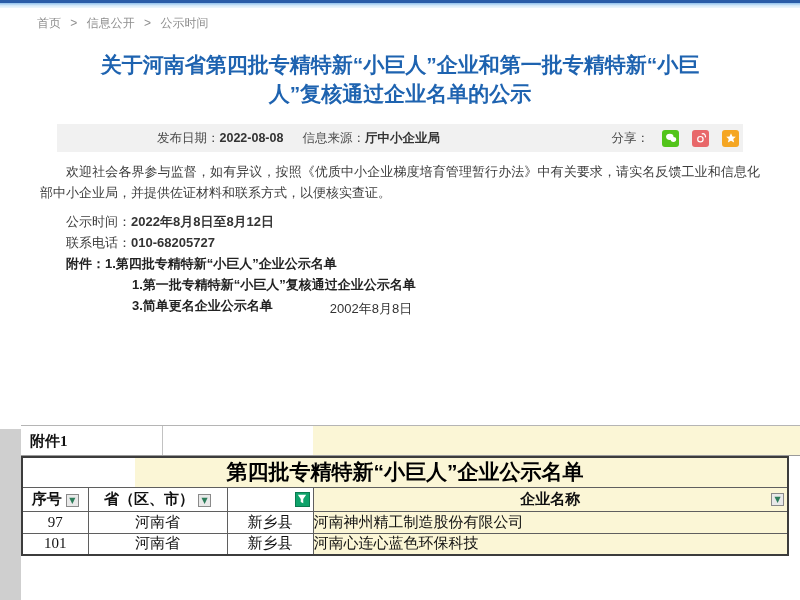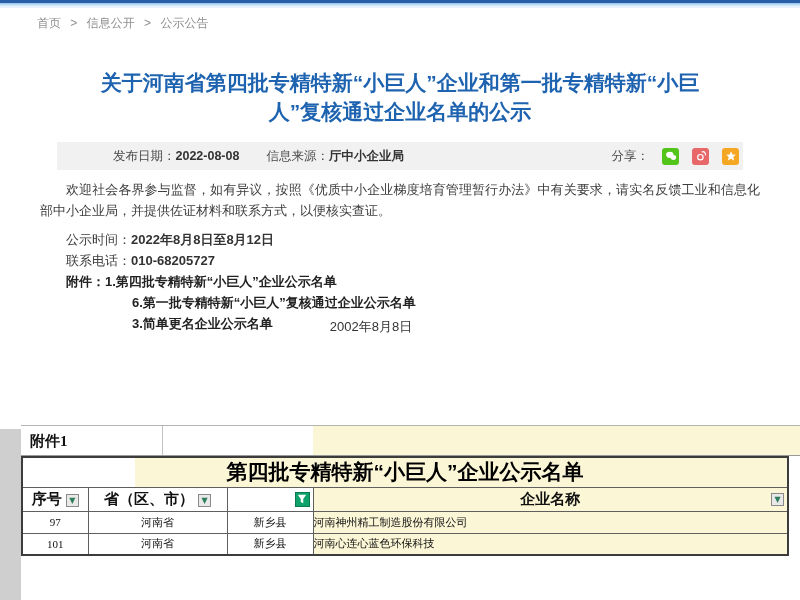--- a/index.html
+++ b/index.html
@@ -92,7 +92,7 @@
   <span class="sep">&gt;</span>
   <a>信息公开</a>
   <span class="sep">&gt;</span>
-  <a>公示公告</a>
+  <a>公示时间</a>
 </nav>
 
 <main class="content">

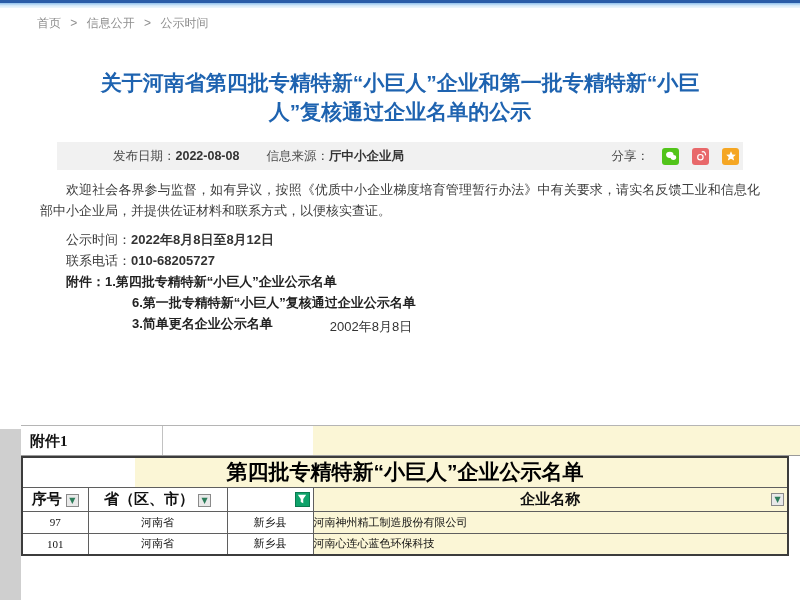--- a/index.html
+++ b/index.html
@@ -21,7 +21,7 @@
   
   .content { position:absolute; top:48px; left:30px; width:740px; }
   h1.title {
-    margin:20px auto 0; max-width:600px; text-align:center;
+    margin:2px auto 0; max-width:600px; text-align:center;
     color:#1e63b0; font-size:21px; line-height:29px; font-weight:bold;
   }
   .info-bar {

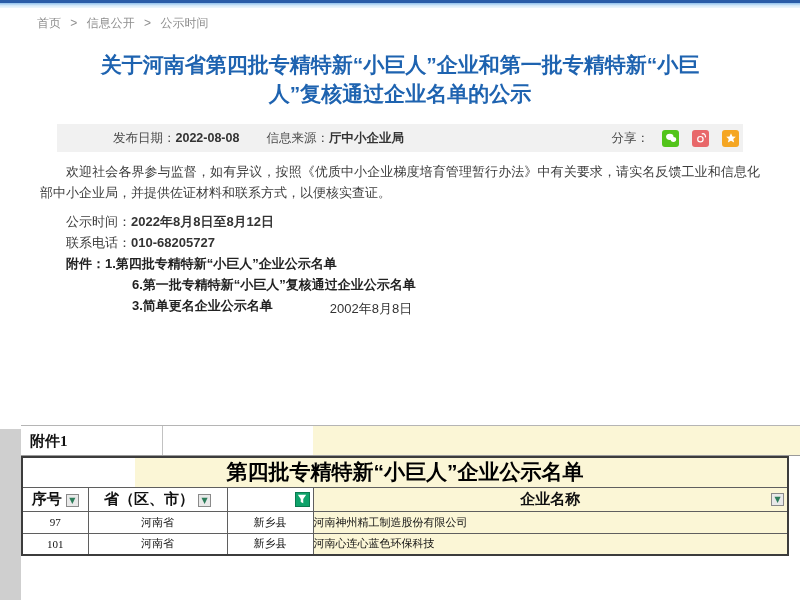--- a/index.html
+++ b/index.html
@@ -28,7 +28,7 @@
     margin:16px 27px 0; height:28px; background:#f1f1f1;
     display:flex; align-items:center; font-size:12.5px; color:#4a4a4a;
   }
-  .meta-left { margin-left:56px; display:flex; gap:27px; }
+  .meta-left { margin-left:100px; display:flex; gap:19px; }
   .meta-left b, .line b { font-weight:bold; color:#333; }
   .share { margin-left:auto; margin-right:4px; display:flex; align-items:center; gap:13px; }
   .share-icon {

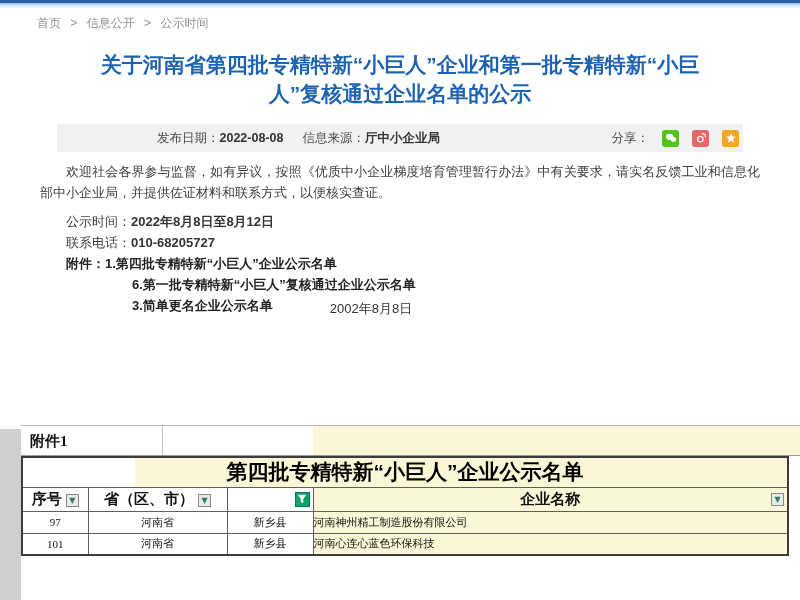--- a/index.html
+++ b/index.html
@@ -130,7 +130,7 @@
     <p class="line"><span>公示时间：</span><b>2022年8月8日至8月12日</b></p>
     <p class="line"><span>联系电话：</span><b>010-68205727</b></p>
     <p class="att-head"><span>附件：</span><span>1.第四批专精特新“小巨人”企业公示名单</span></p>
-    <p class="att-item">6.第一批专精特新“小巨人”复核通过企业公示名单</p>
+    <p class="att-item">1.第一批专精特新“小巨人”复核通过企业公示名单</p>
     <p class="att-item">3.简单更名企业公示名单</p>
     <p class="sign-date">2002年8月8日</p>
   </article>

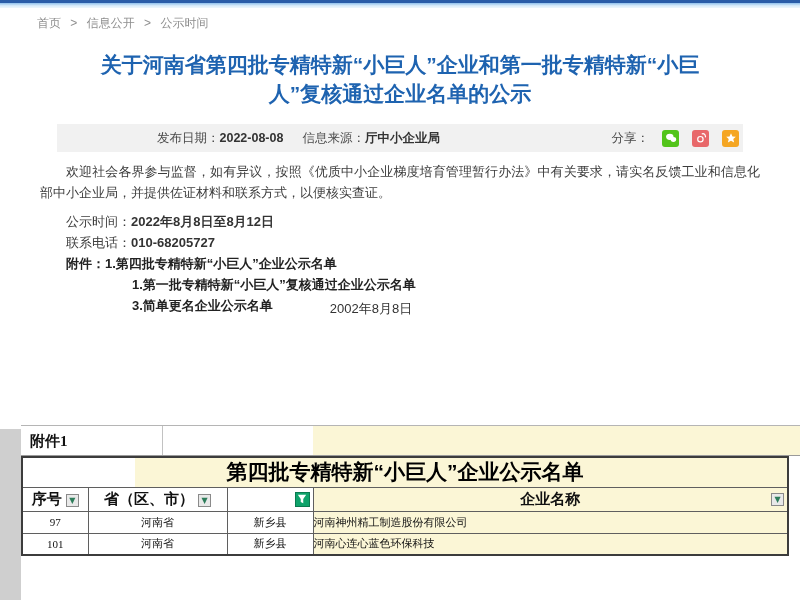--- a/index.html
+++ b/index.html
@@ -67,7 +67,7 @@
   }
   tr.t-head th { height:24px; font-size:15px; font-weight:bold; color:#111; background:#fff; position:relative; }
   tr.t-head th.c4 { background:#fbf6d6; }
-  tr.d-row td { height:22px; font-size:11px; text-align:center; color:#111; background:#fff; }
+  tr.d-row td { height:22px; font-size:15px; text-align:center; color:#111; background:#fff; }
   tr.d-row td.c4 { background:#fbf6d6; text-align:left; }
   .filter-btn {
     display:inline-block; width:13px; height:13px; margin-left:4px; vertical-align:1px;

